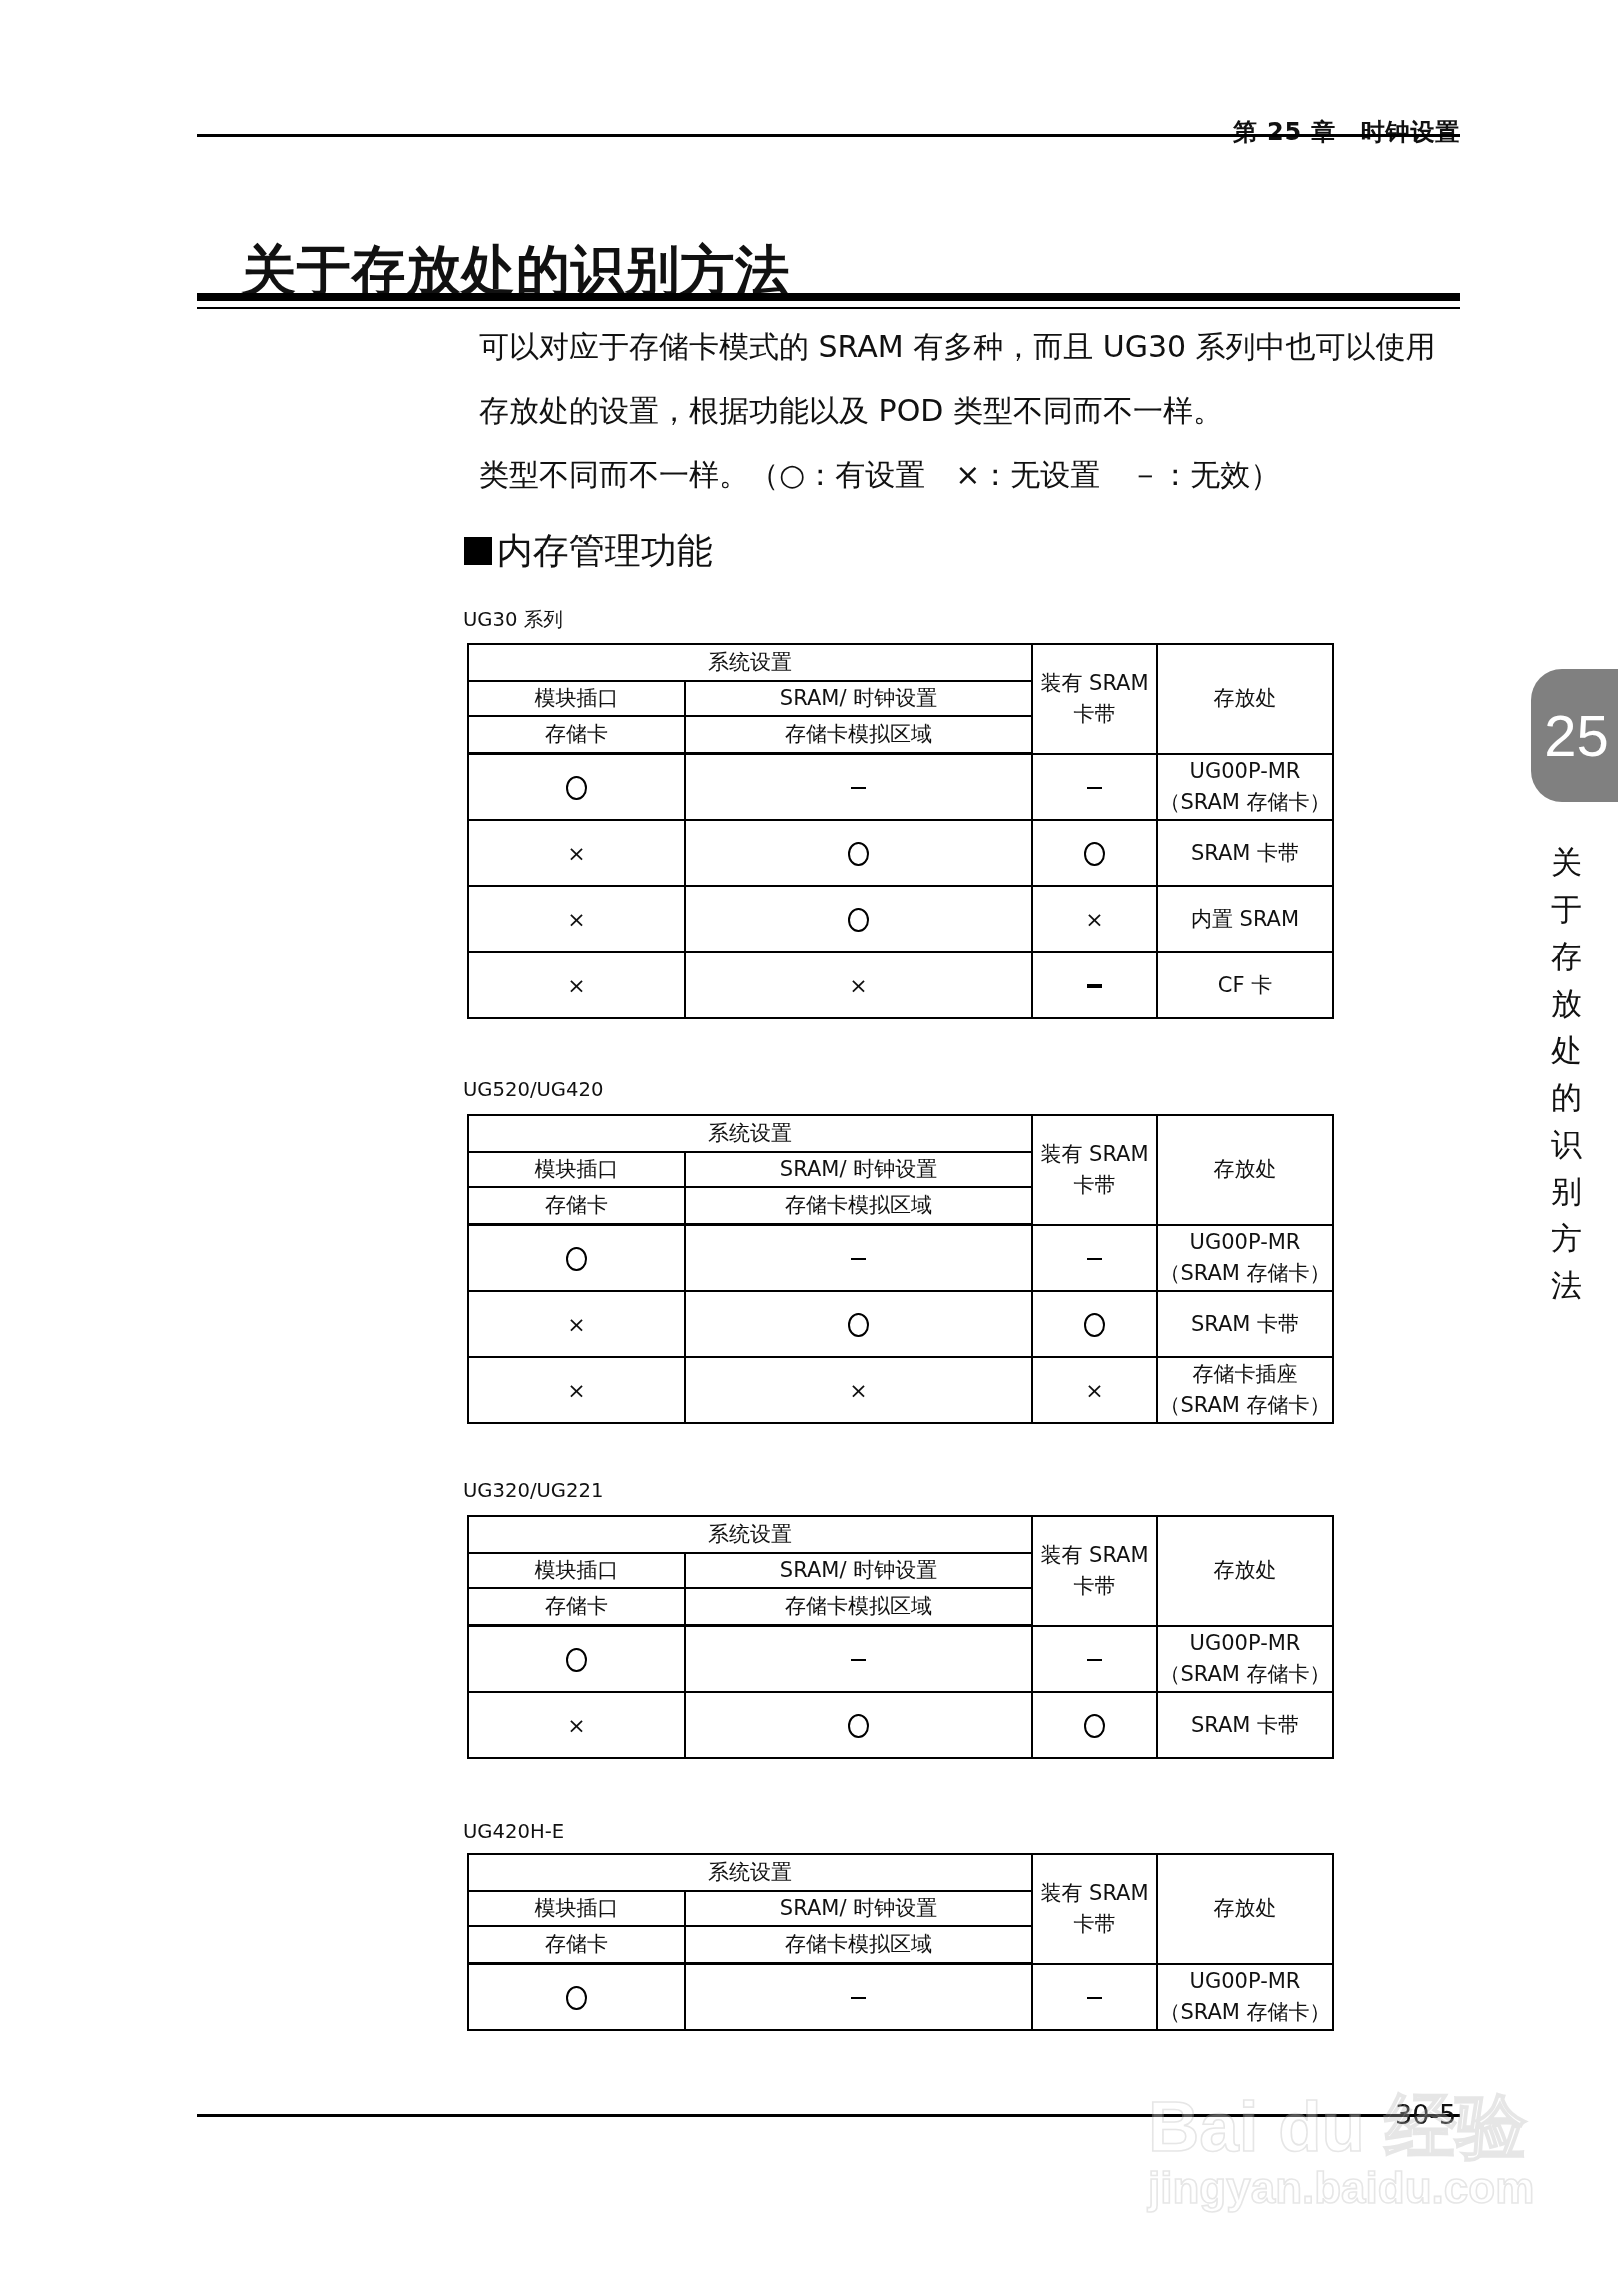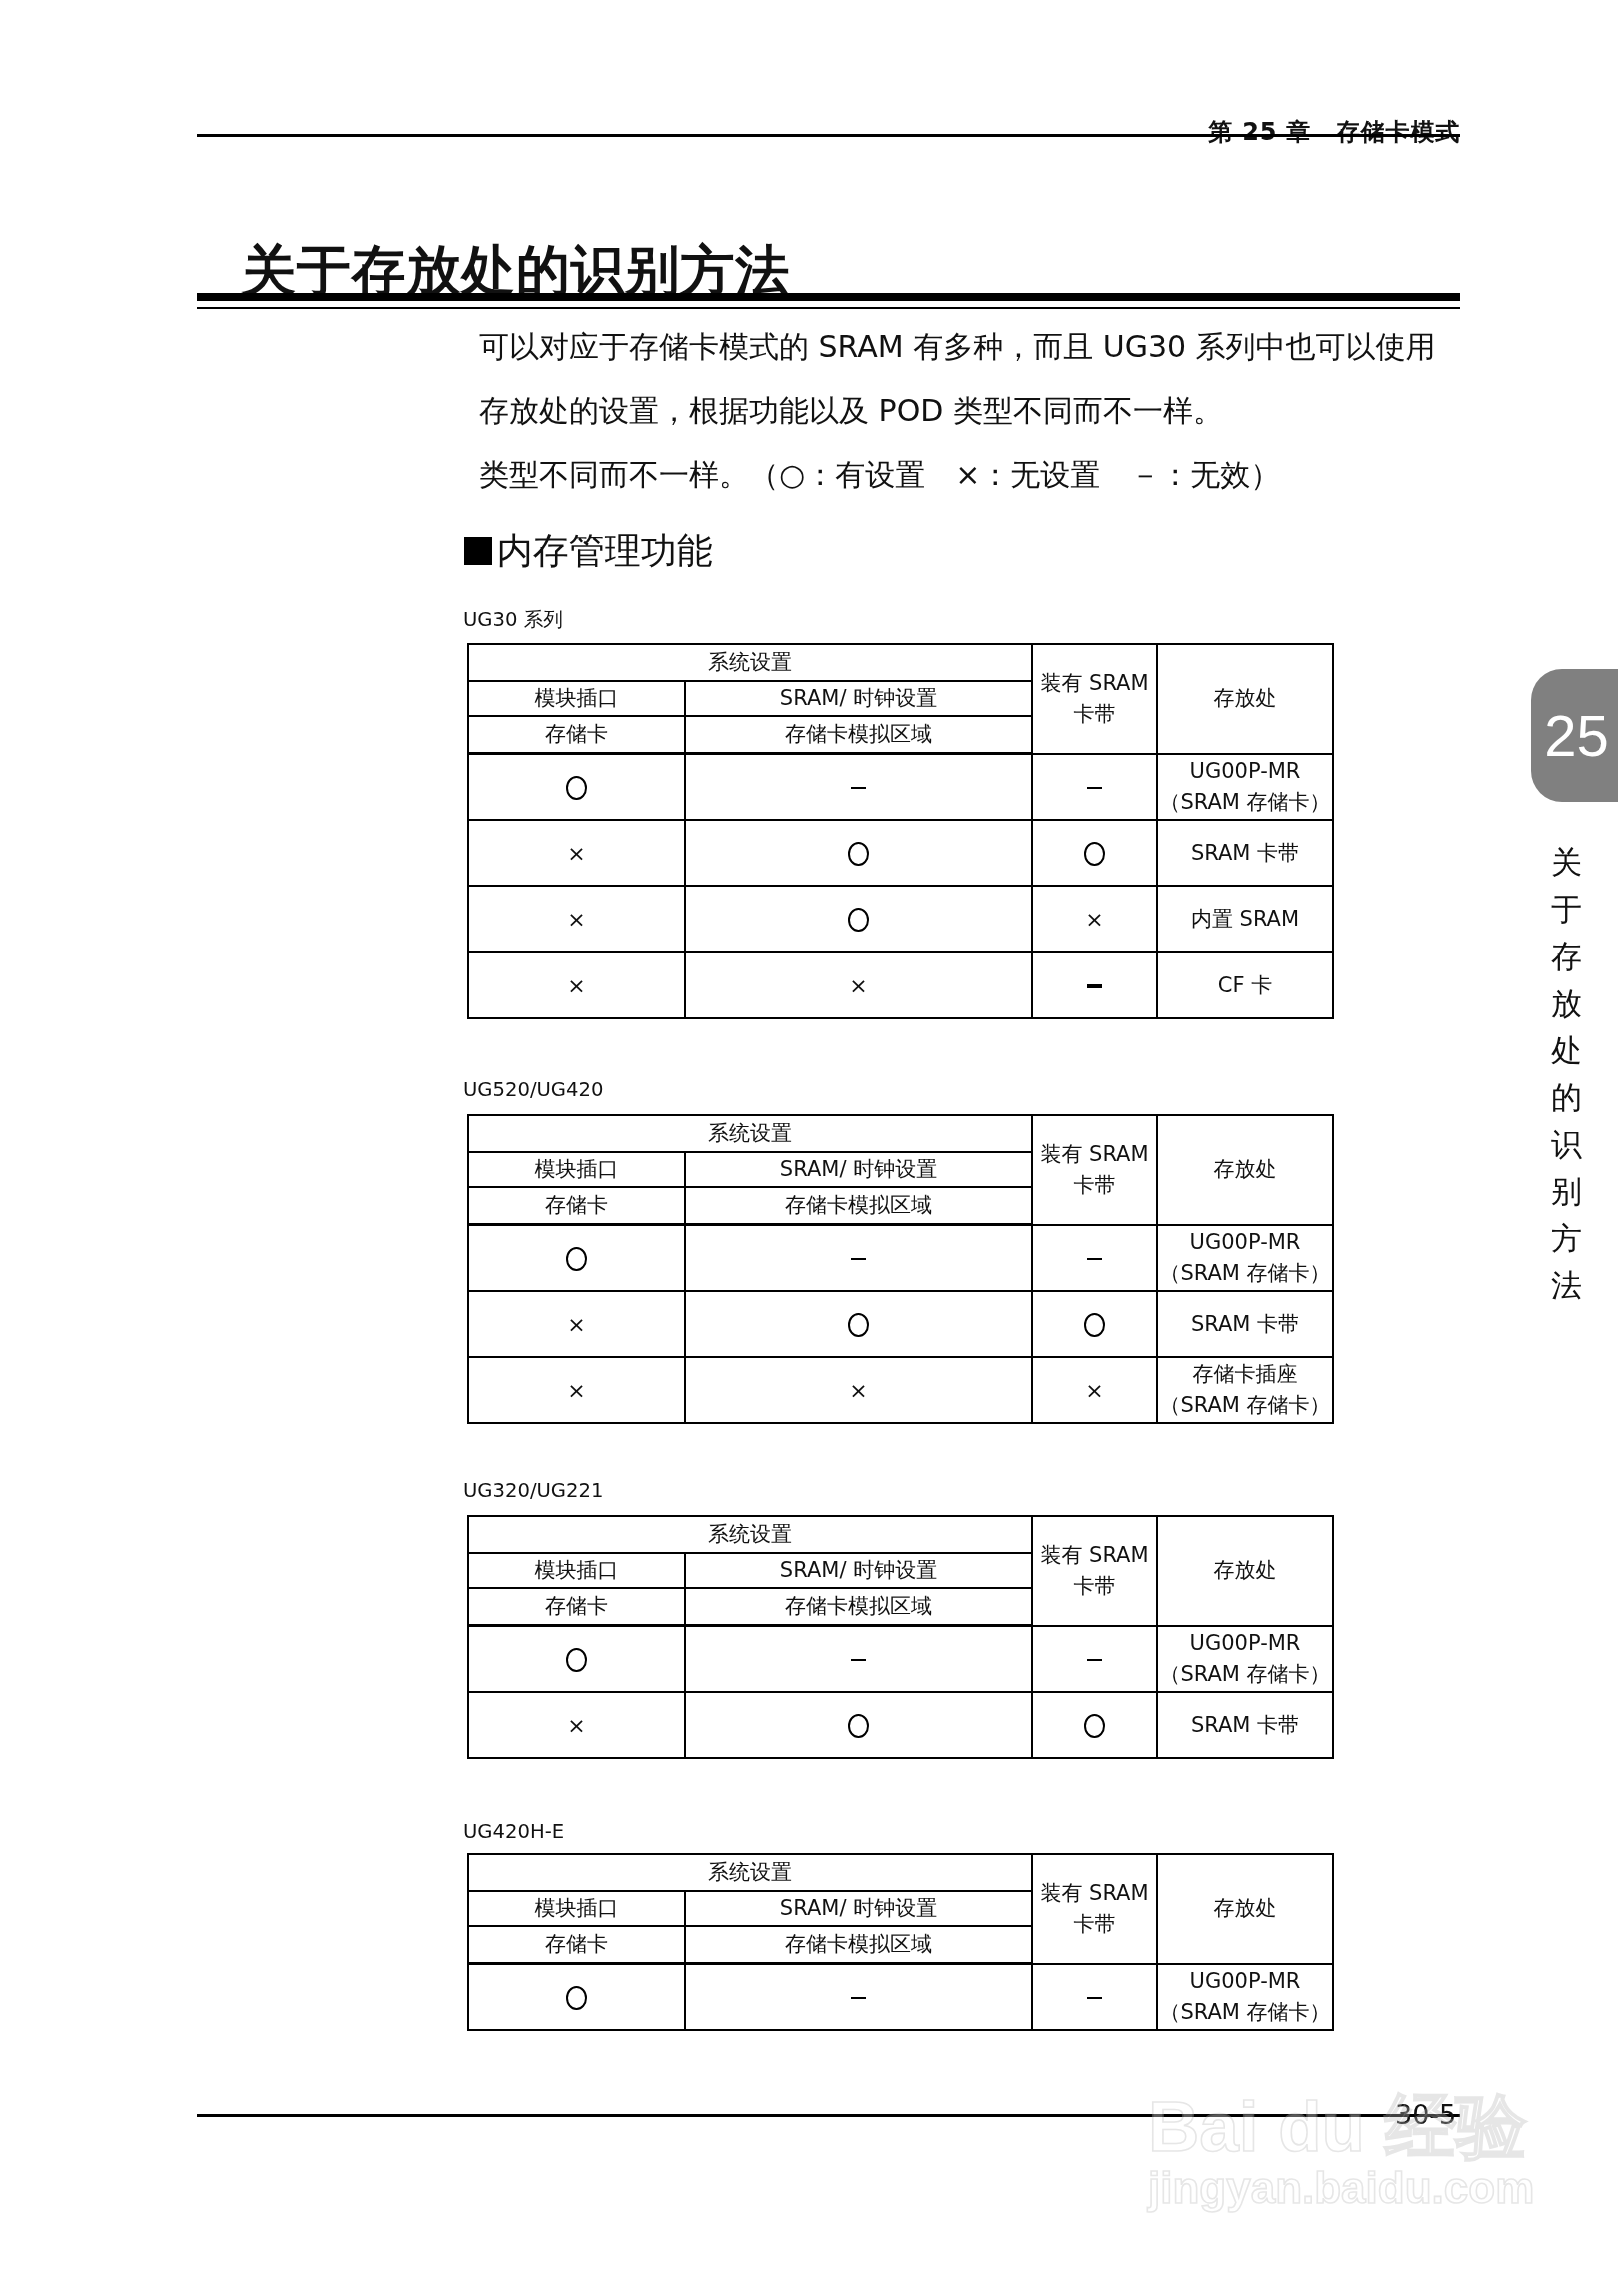--- a/index.html
+++ b/index.html
@@ -56,7 +56,7 @@
 <body>
 
 <div class="run-head-wrap">
-  <span>第 25 章</span><span>　</span><span>存储卡模式</span>
+  <span>第 25 章</span><span>　</span><span>时钟设置</span>
 </div>
 <div class="rule" style="left:197px; top:134px; width:1263px; height:3.1px;"></div>
 

